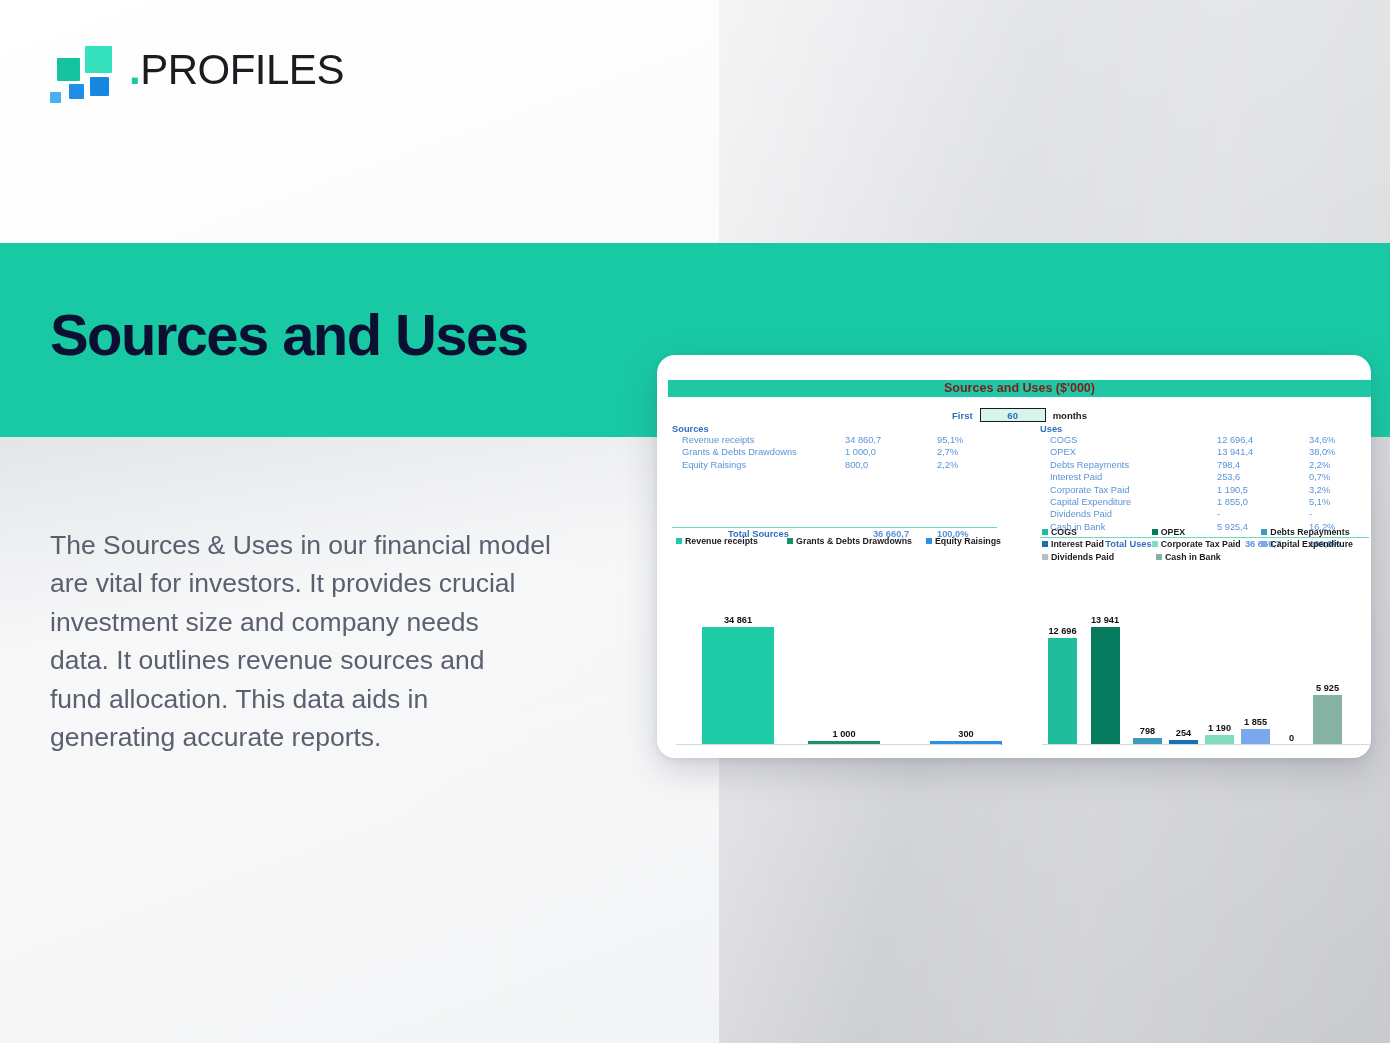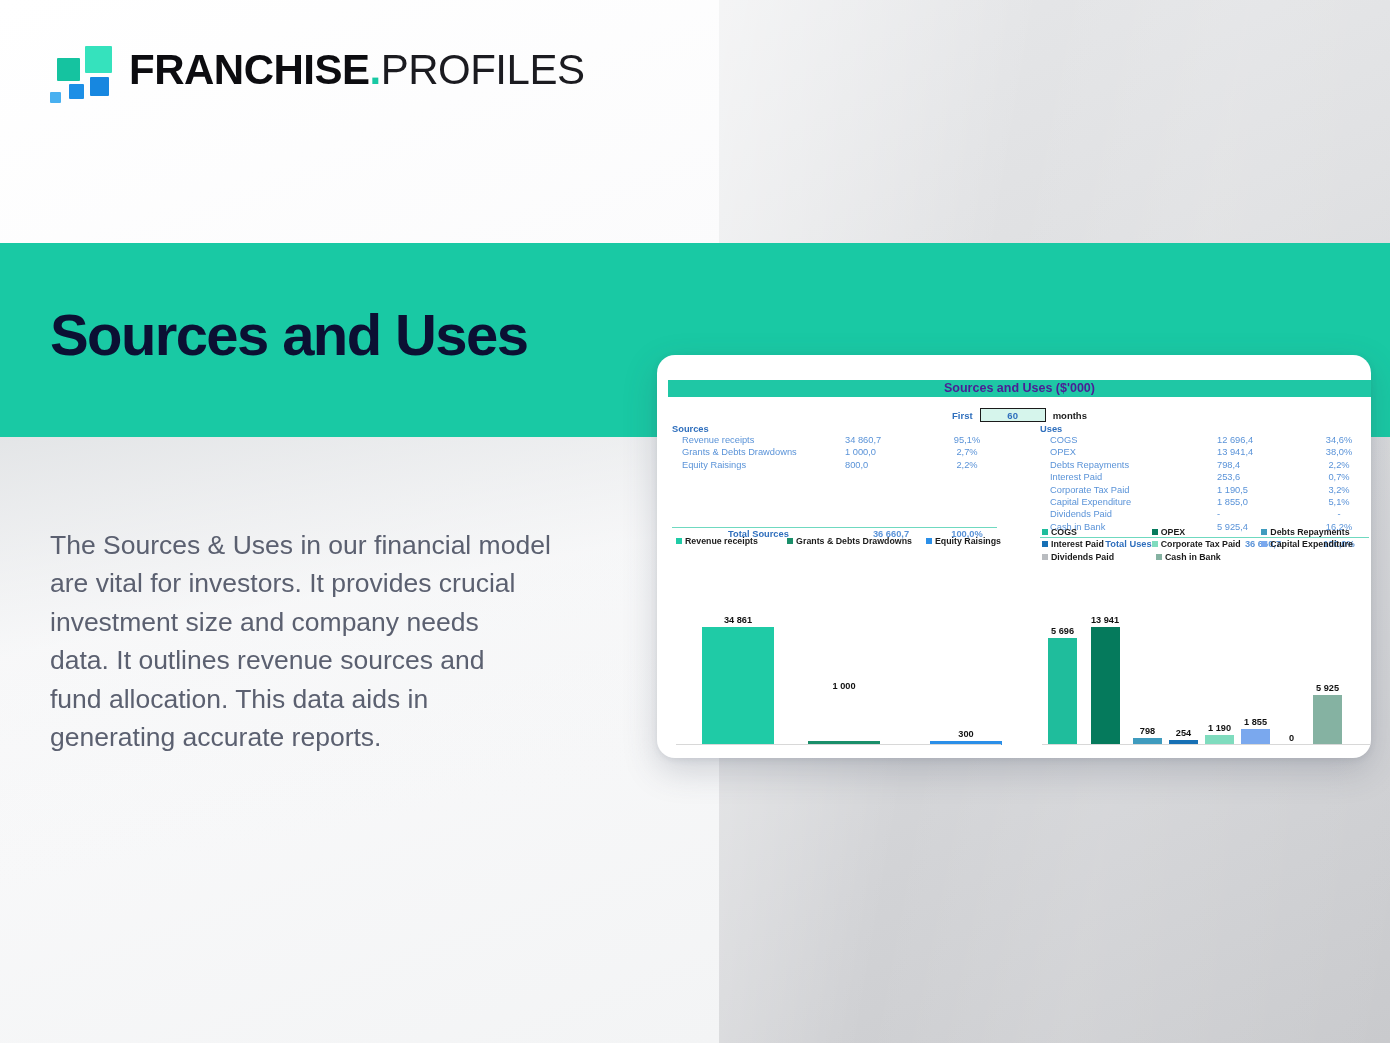--- a/index.html
+++ b/index.html
@@ -161,7 +161,6 @@
       <i class="sq-e"></i>
     </div>
     <div class="logo-text">
-      <span class="b">FRANCHISE</span>
         <span class="dot">.</span>
         <span class="l">PROFILES</span>
     </div>

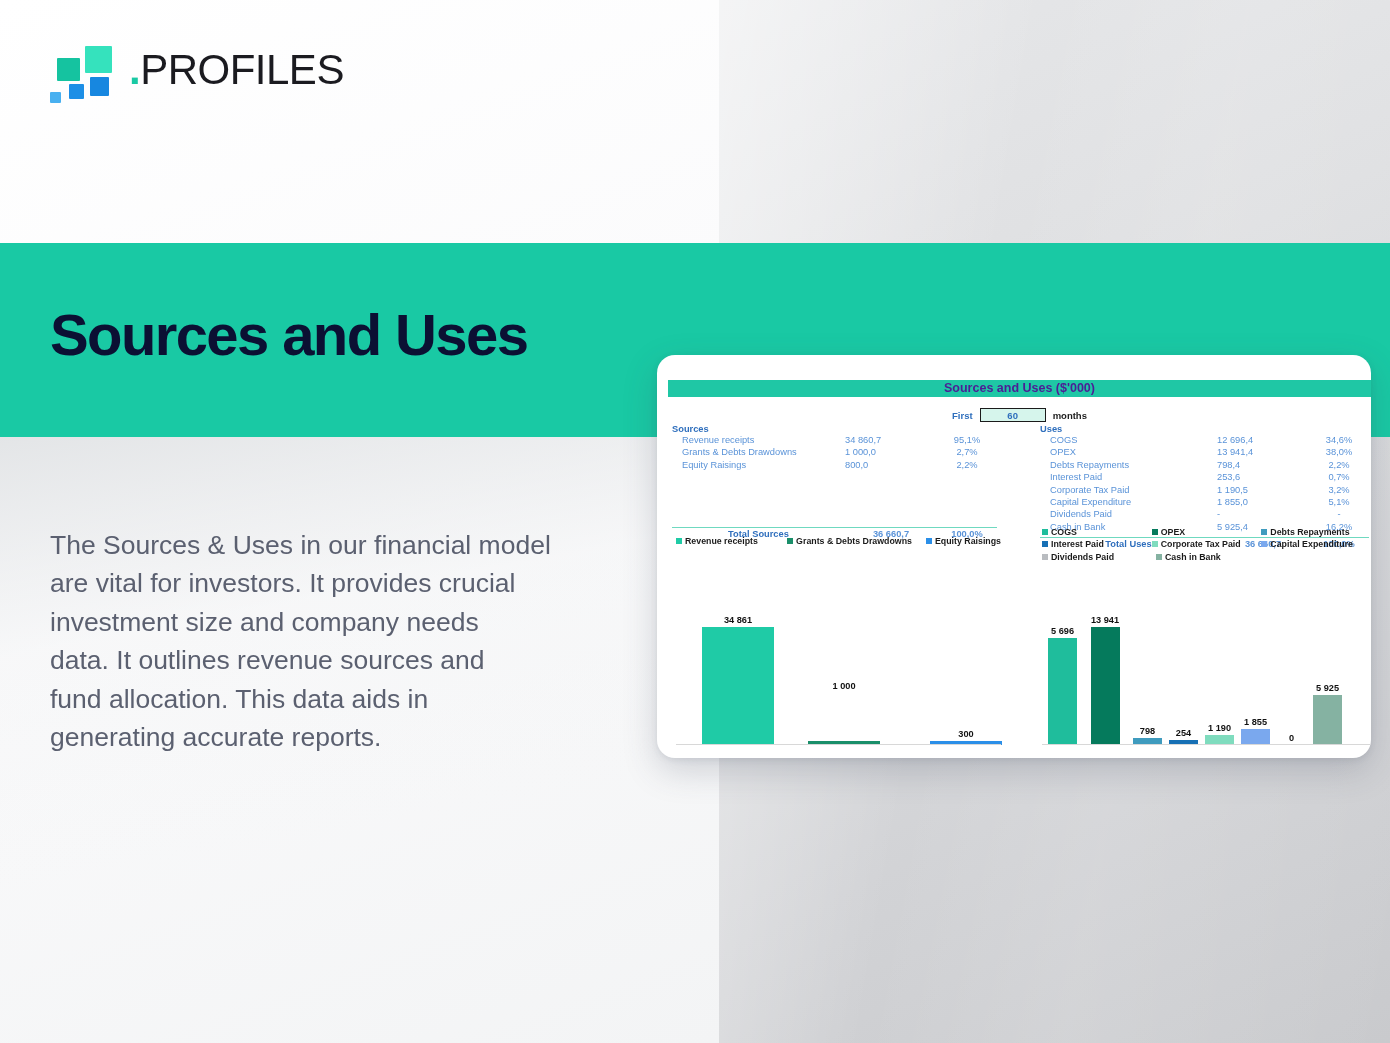--- a/index.html
+++ b/index.html
@@ -84,7 +84,7 @@
 
   .sheet-header {
     position: absolute; left: 0; top: 0; width: 703px; height: 17px;
-    background: #1fc7a5; color: #4c1d95;
+    background: #1fc7a5; color: #7f1d1d;
     font-size: 12.5px; font-weight: 700; text-align: center; line-height: 17px;
   }
   .period-row {

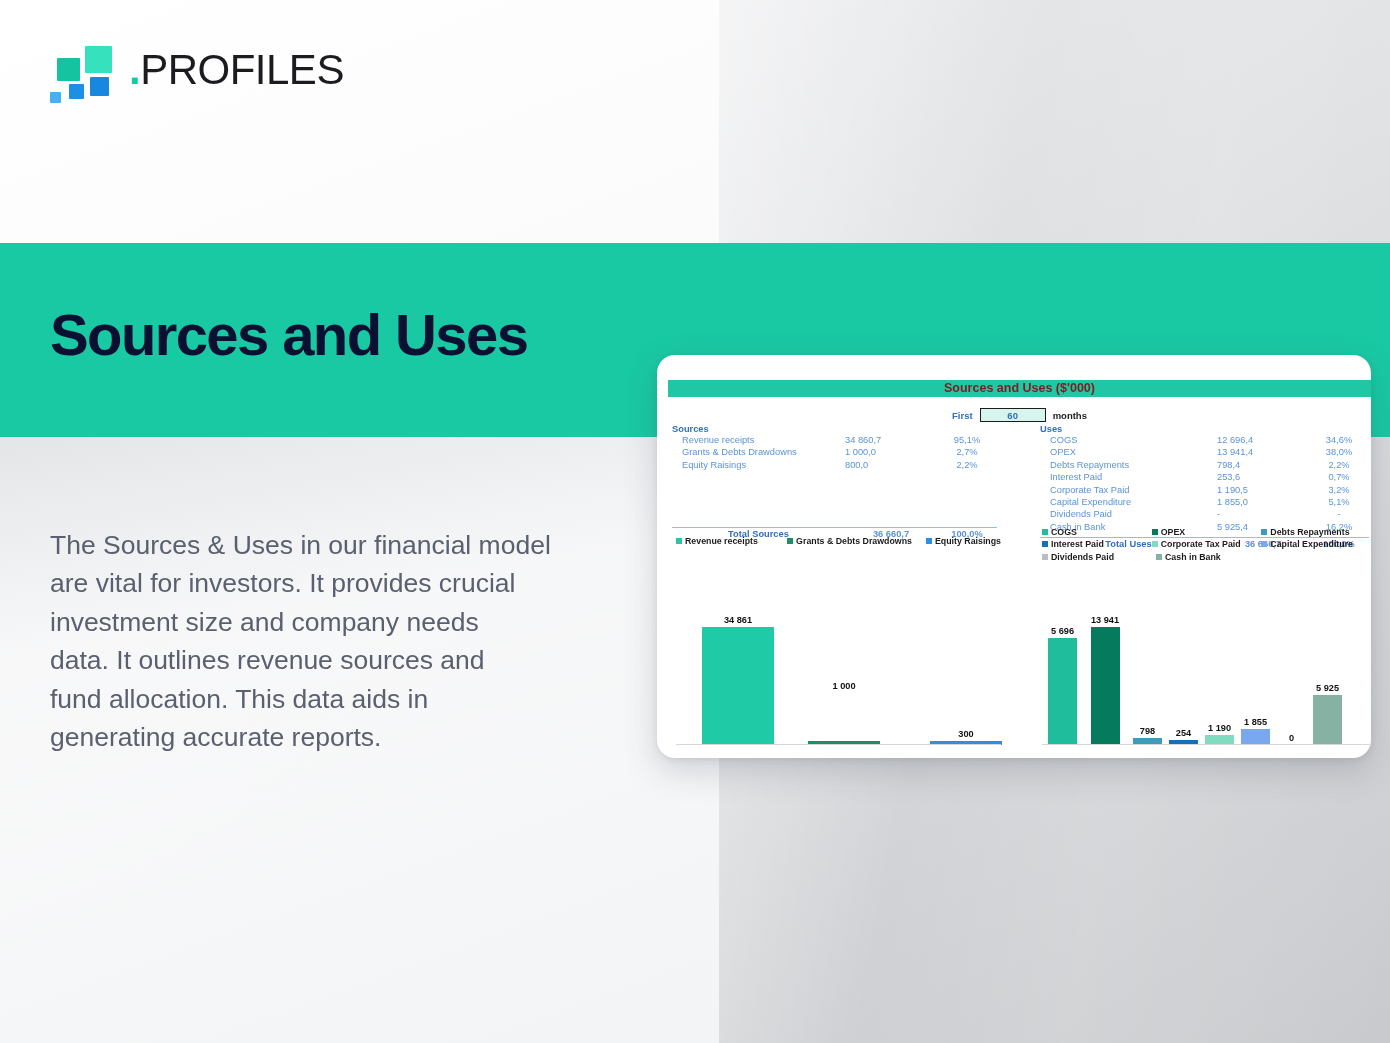--- a/index.html
+++ b/index.html
@@ -108,7 +108,7 @@
   .tbl td { padding: 0 0 1.4px 0; font-size: 9.3px; line-height: 11px; white-space: nowrap; }
   .tbl td.nm  { padding-left: 10px; color: #5a93d8; }
   .tbl td.val { width: 92px; color: #5a93d8; }
-  .tbl td.pct { text-align: center; width: 60px; color: #5a93d8; }
+  .tbl td.pct { text-align: left; width: 60px; color: #5a93d8; }
   .tot {
     margin-top: 3px; border-top: 1.6px solid #6fd9c0;
     padding-top: 1px;

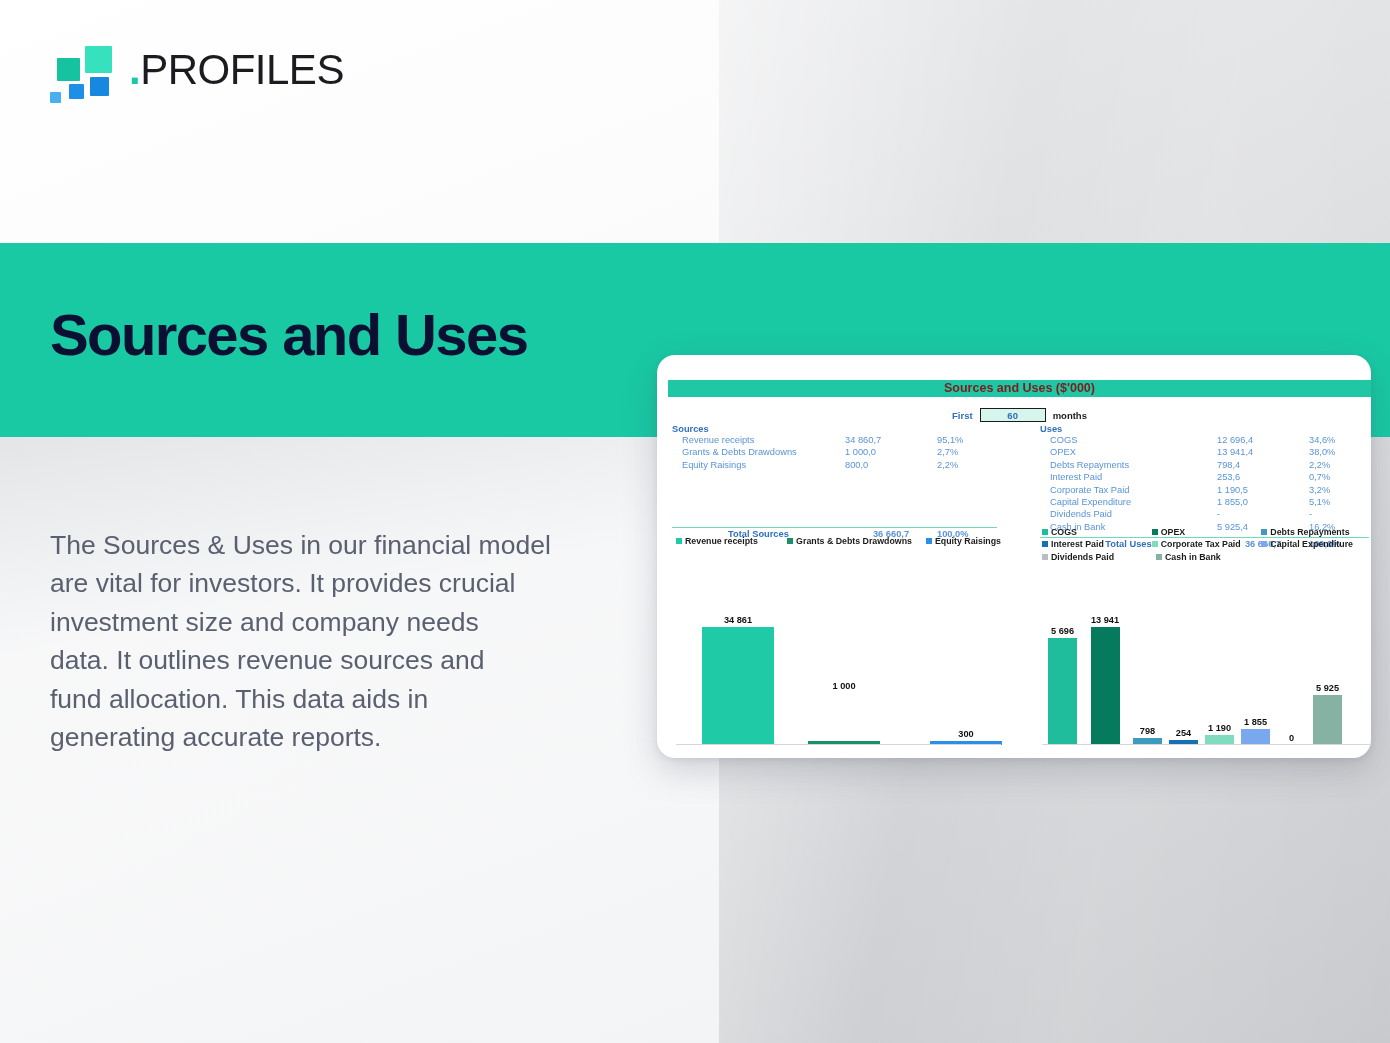--- a/index.html
+++ b/index.html
@@ -360,7 +360,7 @@
       <div class="chart right">
         <div class="bars">
             <div class="bcol" style="width: 29px; margin-left: 6px;">
-              <div class="blabel">5 696</div>
+              <div class="blabel">12 696</div>
               <div class="bar" style="height: 107.462px; background: rgb(31, 189, 156); width: 29px;"></div>
             </div>
             <div class="bcol" style="width: 42px; margin-left: 7px;">

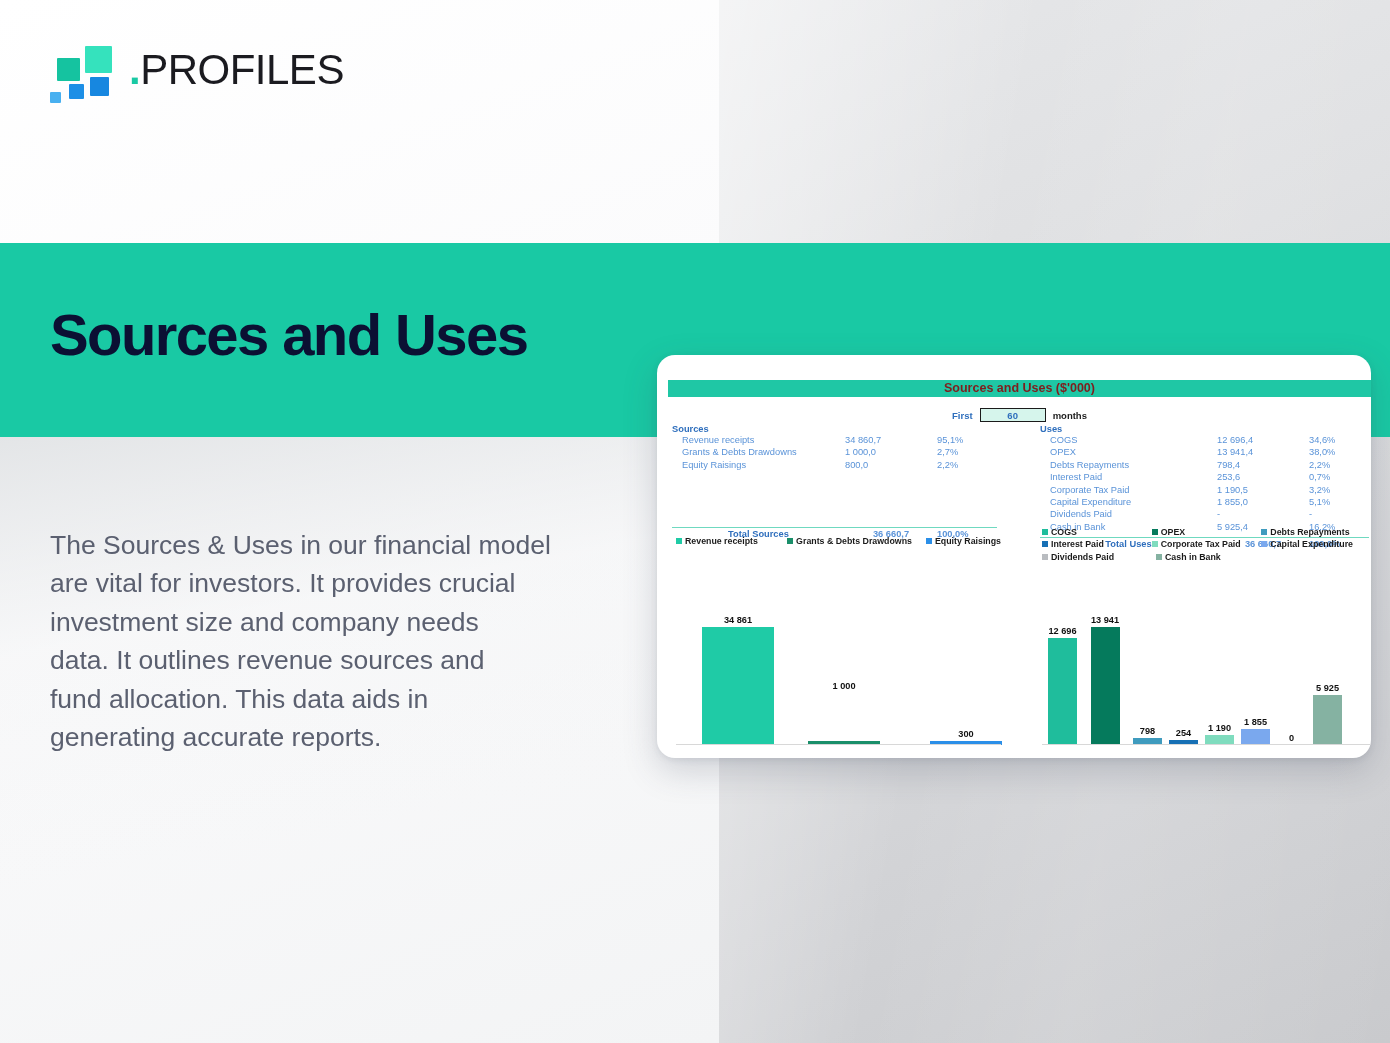--- a/index.html
+++ b/index.html
@@ -345,7 +345,7 @@
               <div class="blabel">34 861</div>
               <div class="bar" style="height: 118px; background: rgb(31, 203, 166); width: 72px;"></div>
             </div>
-            <div class="bcol" style="width: 72px; margin-left: 50px; gap: 48px;">
+            <div class="bcol" style="width: 72px; margin-left: 50px;">
               <div class="blabel">1 000</div>
               <div class="bar" style="height: 4px; background: rgb(26, 143, 106); width: 72px;"></div>
             </div>

